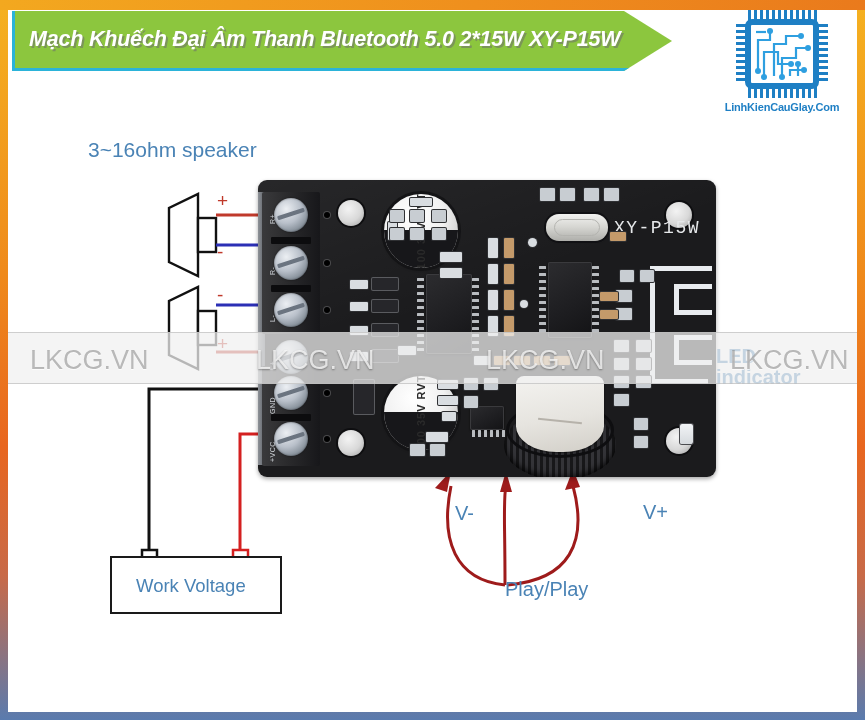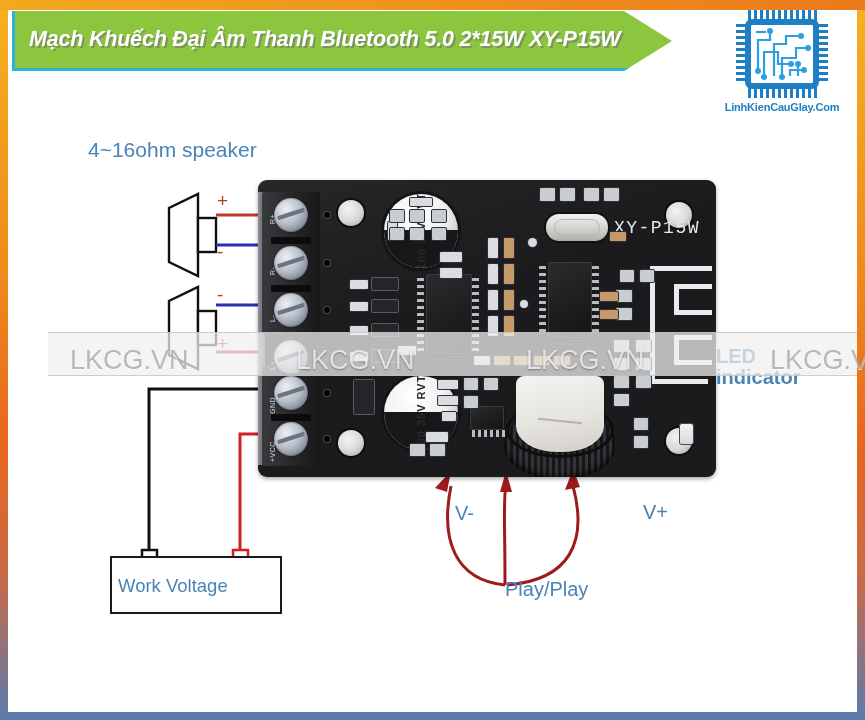--- a/index.html
+++ b/index.html
@@ -344,7 +344,7 @@
   <div id="logo-text">LinhKienCauGlay.Com</div>
 </div>
 
-<div class="blue-label" id="speaker-label">4~16ohm speaker</div>
+<div class="blue-label" id="speaker-label">3~16ohm speaker</div>
 
 <svg class="speaker" style="left:166px; top:192px;" width="62" height="86" viewBox="0 0 62 86">
   <polygon points="32,2 32,84 3,70 3,16" fill="#ffffff" stroke="#111" stroke-width="2.4"></polygon>

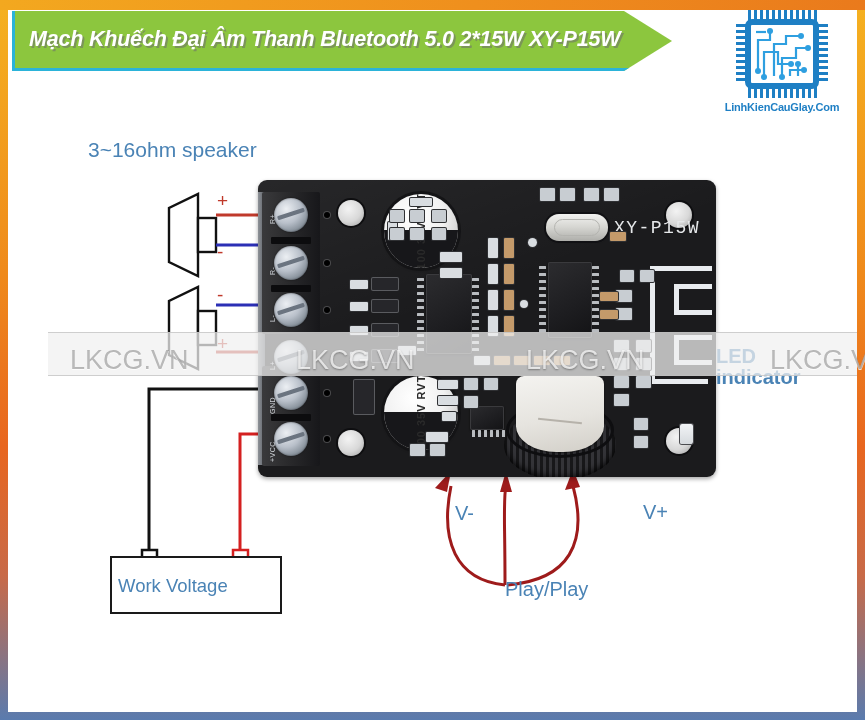--- a/index.html
+++ b/index.html
@@ -230,13 +230,12 @@
 
   
   #wm-band{
-    position:absolute; left:8px; top:332px; right:8px; height:44px;
+    position:absolute; left:8px; top:332px; right:8px; height:52px;
     background:rgba(240,240,240,.74);
     border-top:1px solid rgba(190,190,190,.7);
     border-bottom:1px solid rgba(190,190,190,.7);
     display:flex; align-items:center;
     pointer-events:none;
-    margin-left:40px;
   }
   .wm{
     position:absolute; font-size:27px; font-weight:normal; color:rgba(130,130,130,.55);

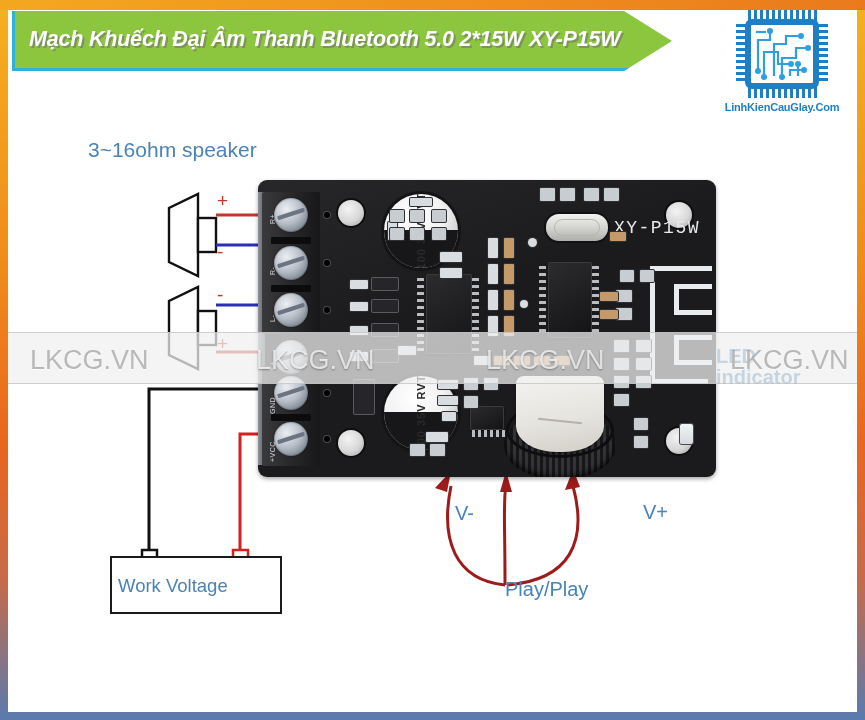--- a/index.html
+++ b/index.html
@@ -91,7 +91,7 @@
     position:absolute; left:110px; top:556px; width:172px; height:58px;
     border:2.5px solid #1a1a1a; background:#fff;
     display:flex; flex-direction:column; justify-content:center;
-    padding-left:6px;
+    padding-left:24px;
   }
   #wv-box div{ color:#4a83b5; font-size:18.5px; line-height:25px; white-space:nowrap; }
 

